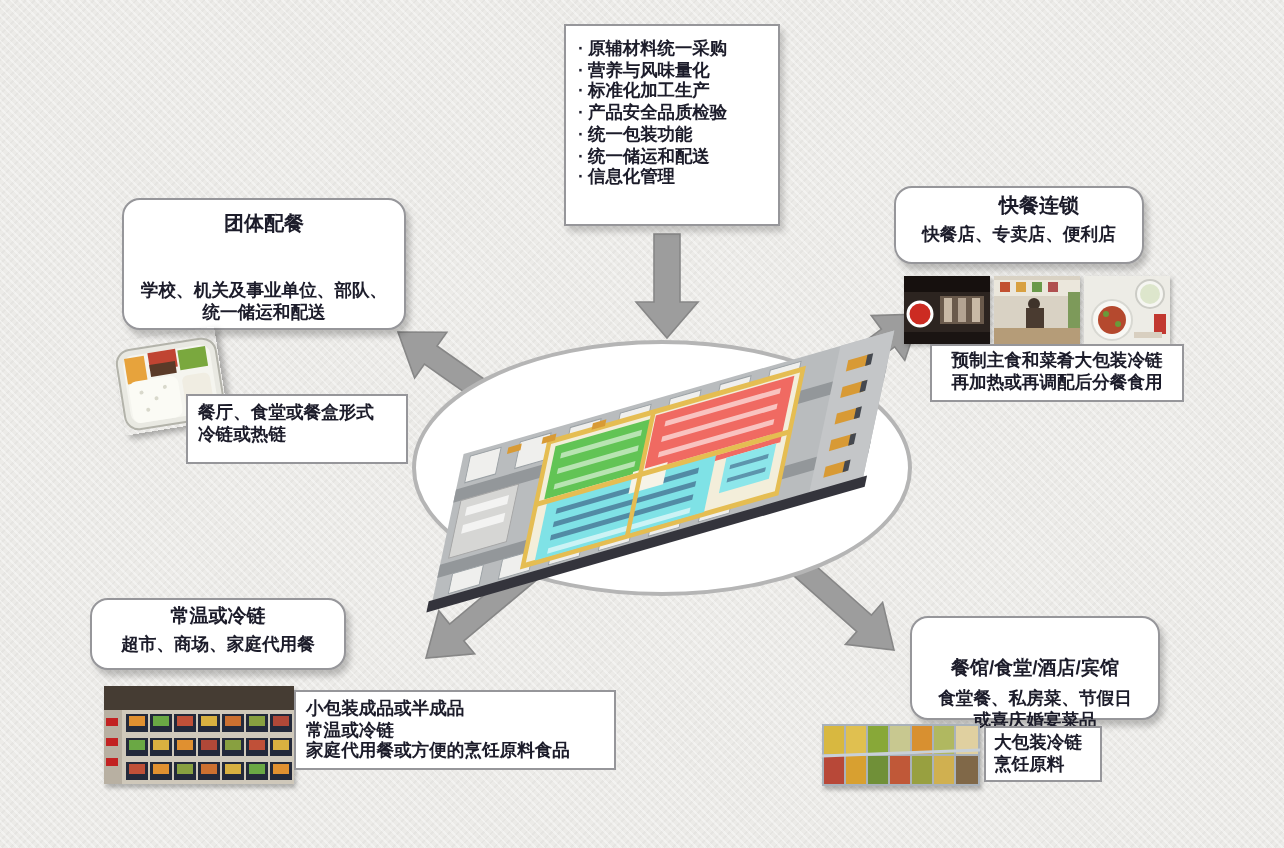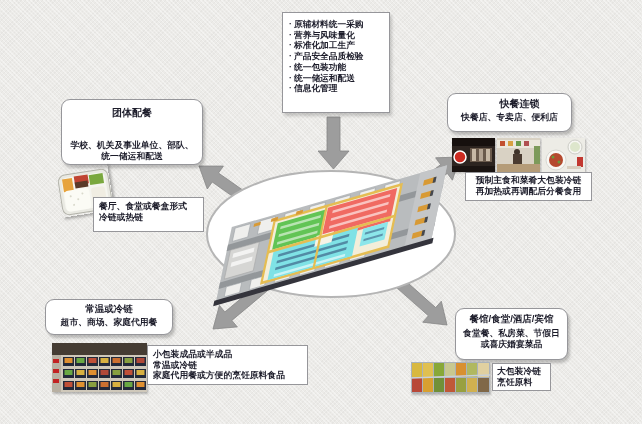--- a/index.html
+++ b/index.html
@@ -43,7 +43,7 @@
   #sm-photo{left:52px;top:343px;}
   #sm-note{left:147px;top:345px;width:161px;height:40px;}
 
-  #rs-box{left:455px;top:308px;width:113px;height:52px;padding-top:4px;}
+  #rs-box{left:455px;top:308px;width:125px;height:52px;padding-top:20px;}
   #rs-box .title{font-size:9.5px;margin-bottom:3px;}
   #rs-photo{left:411px;top:362px;}
   #rs-note{left:492px;top:363px;width:59px;height:28px;padding:2px 4px;line-height:11px;}

